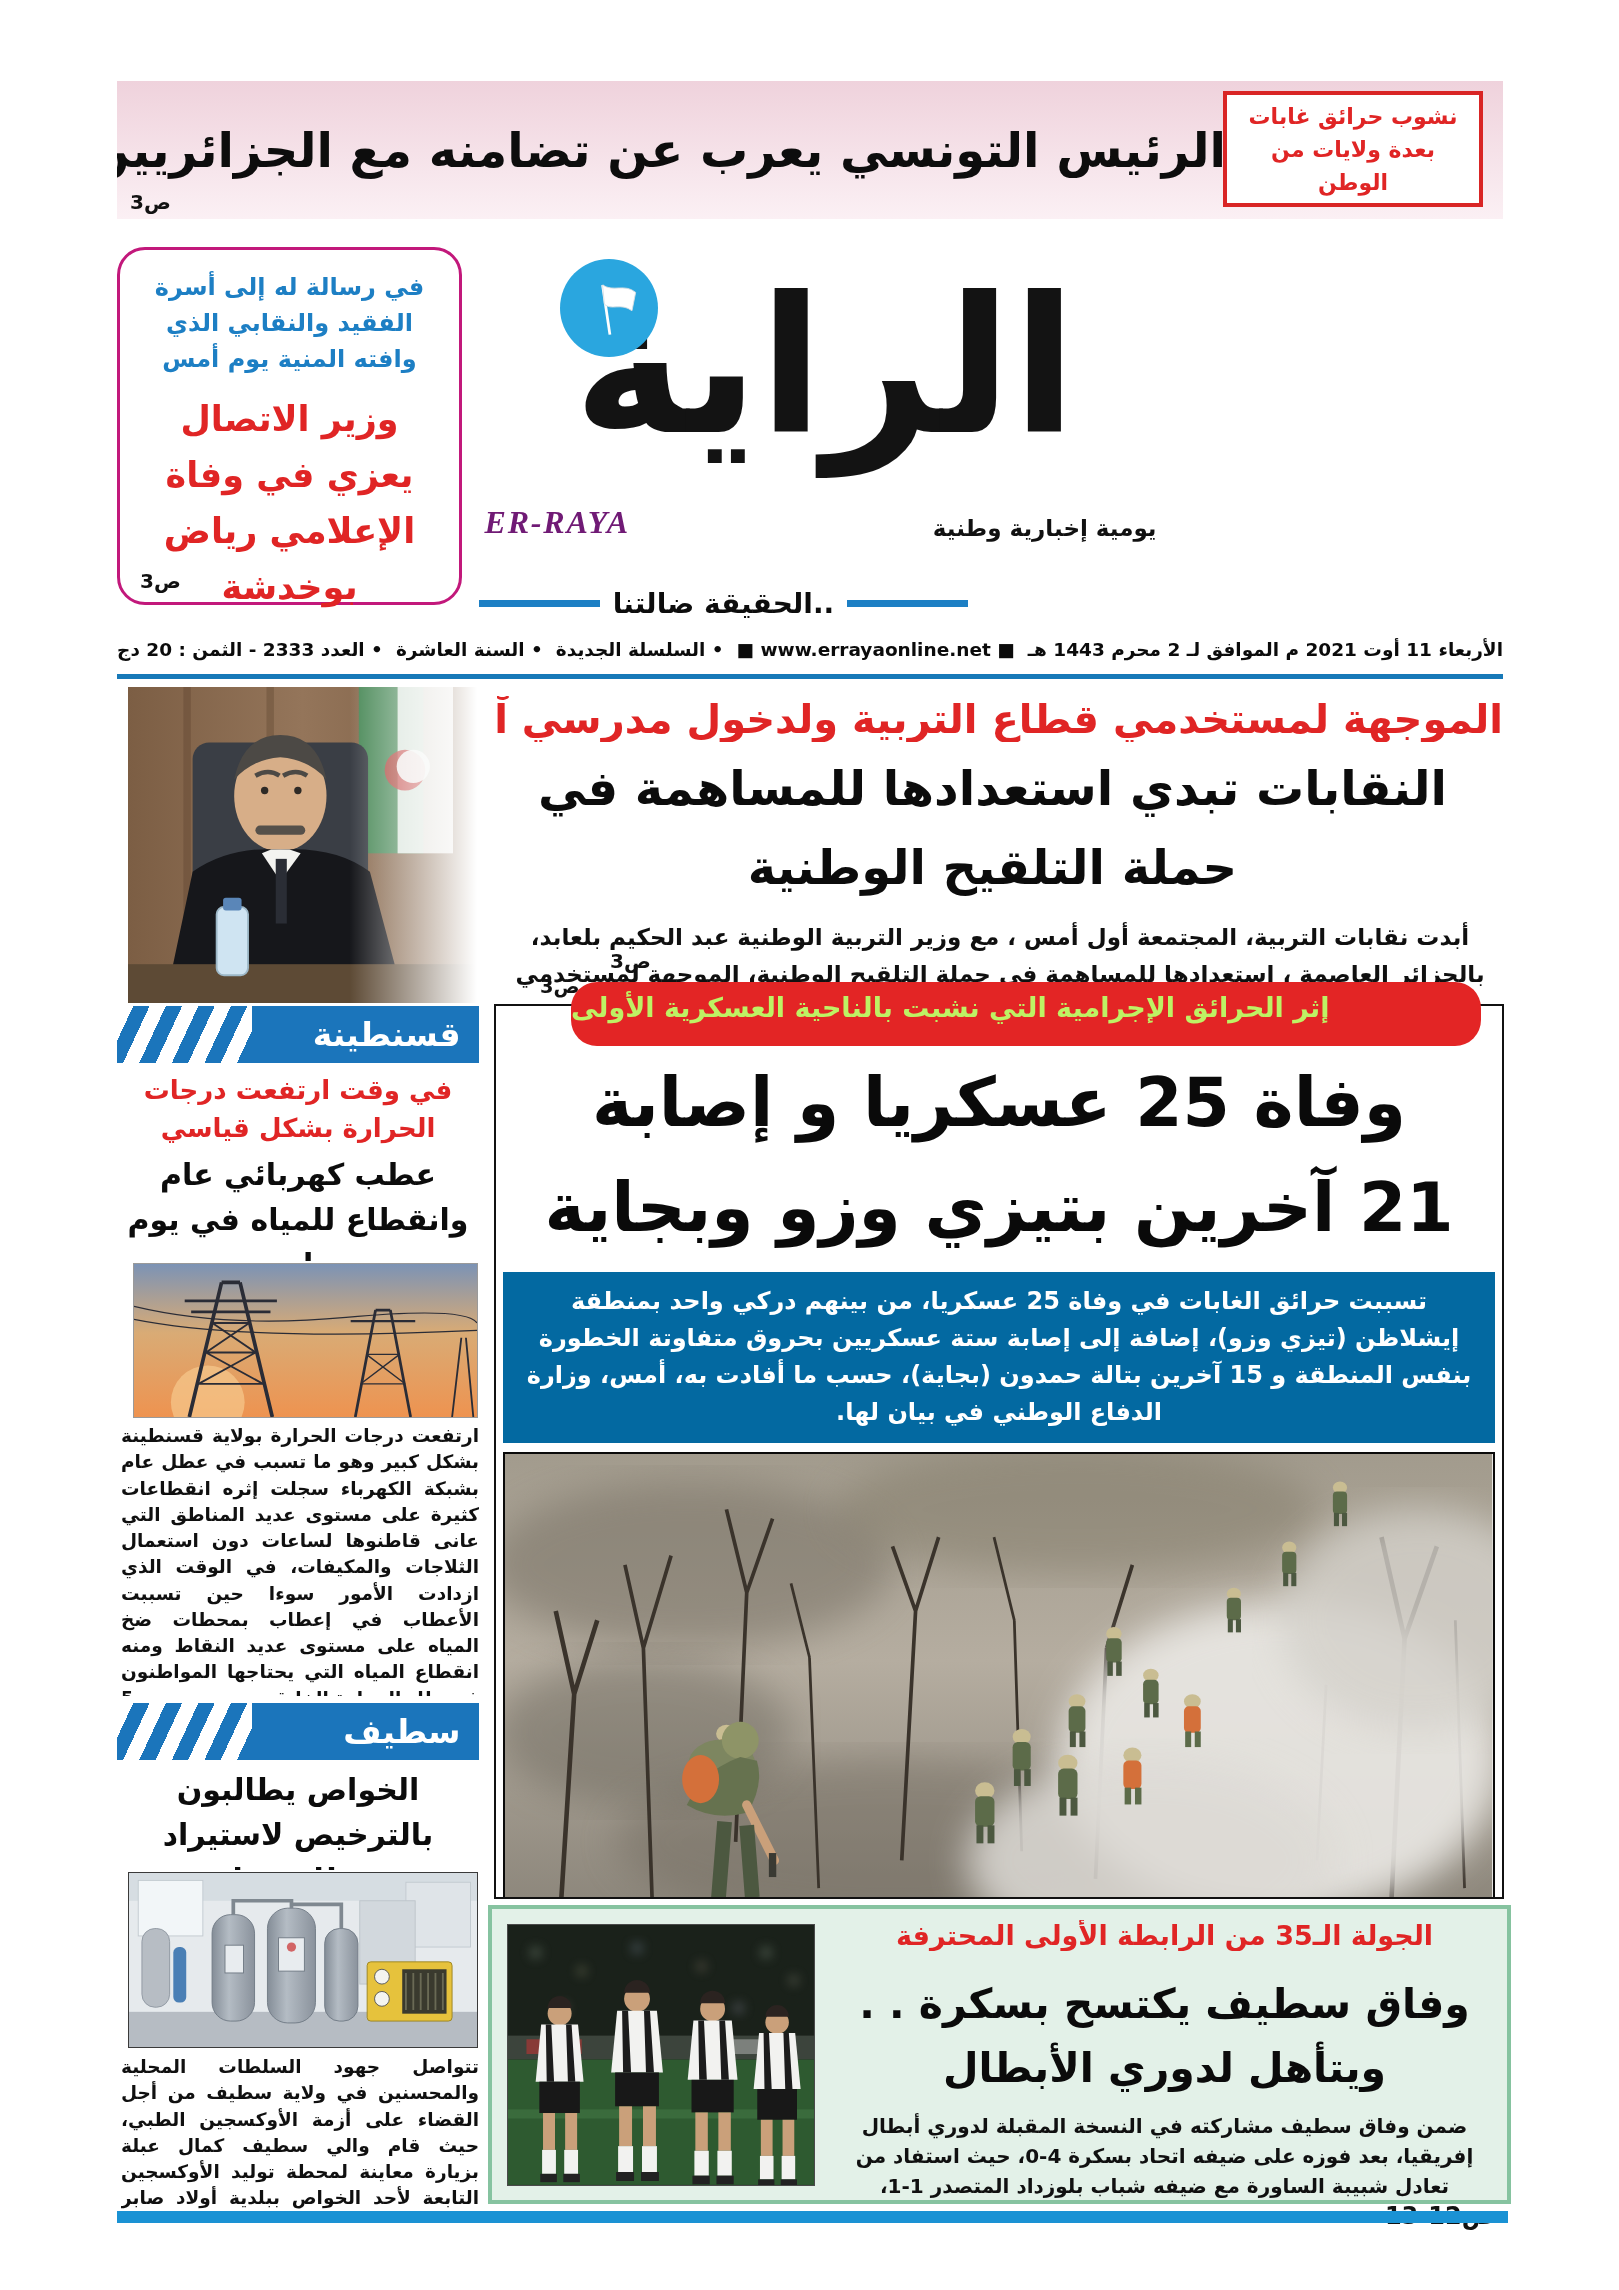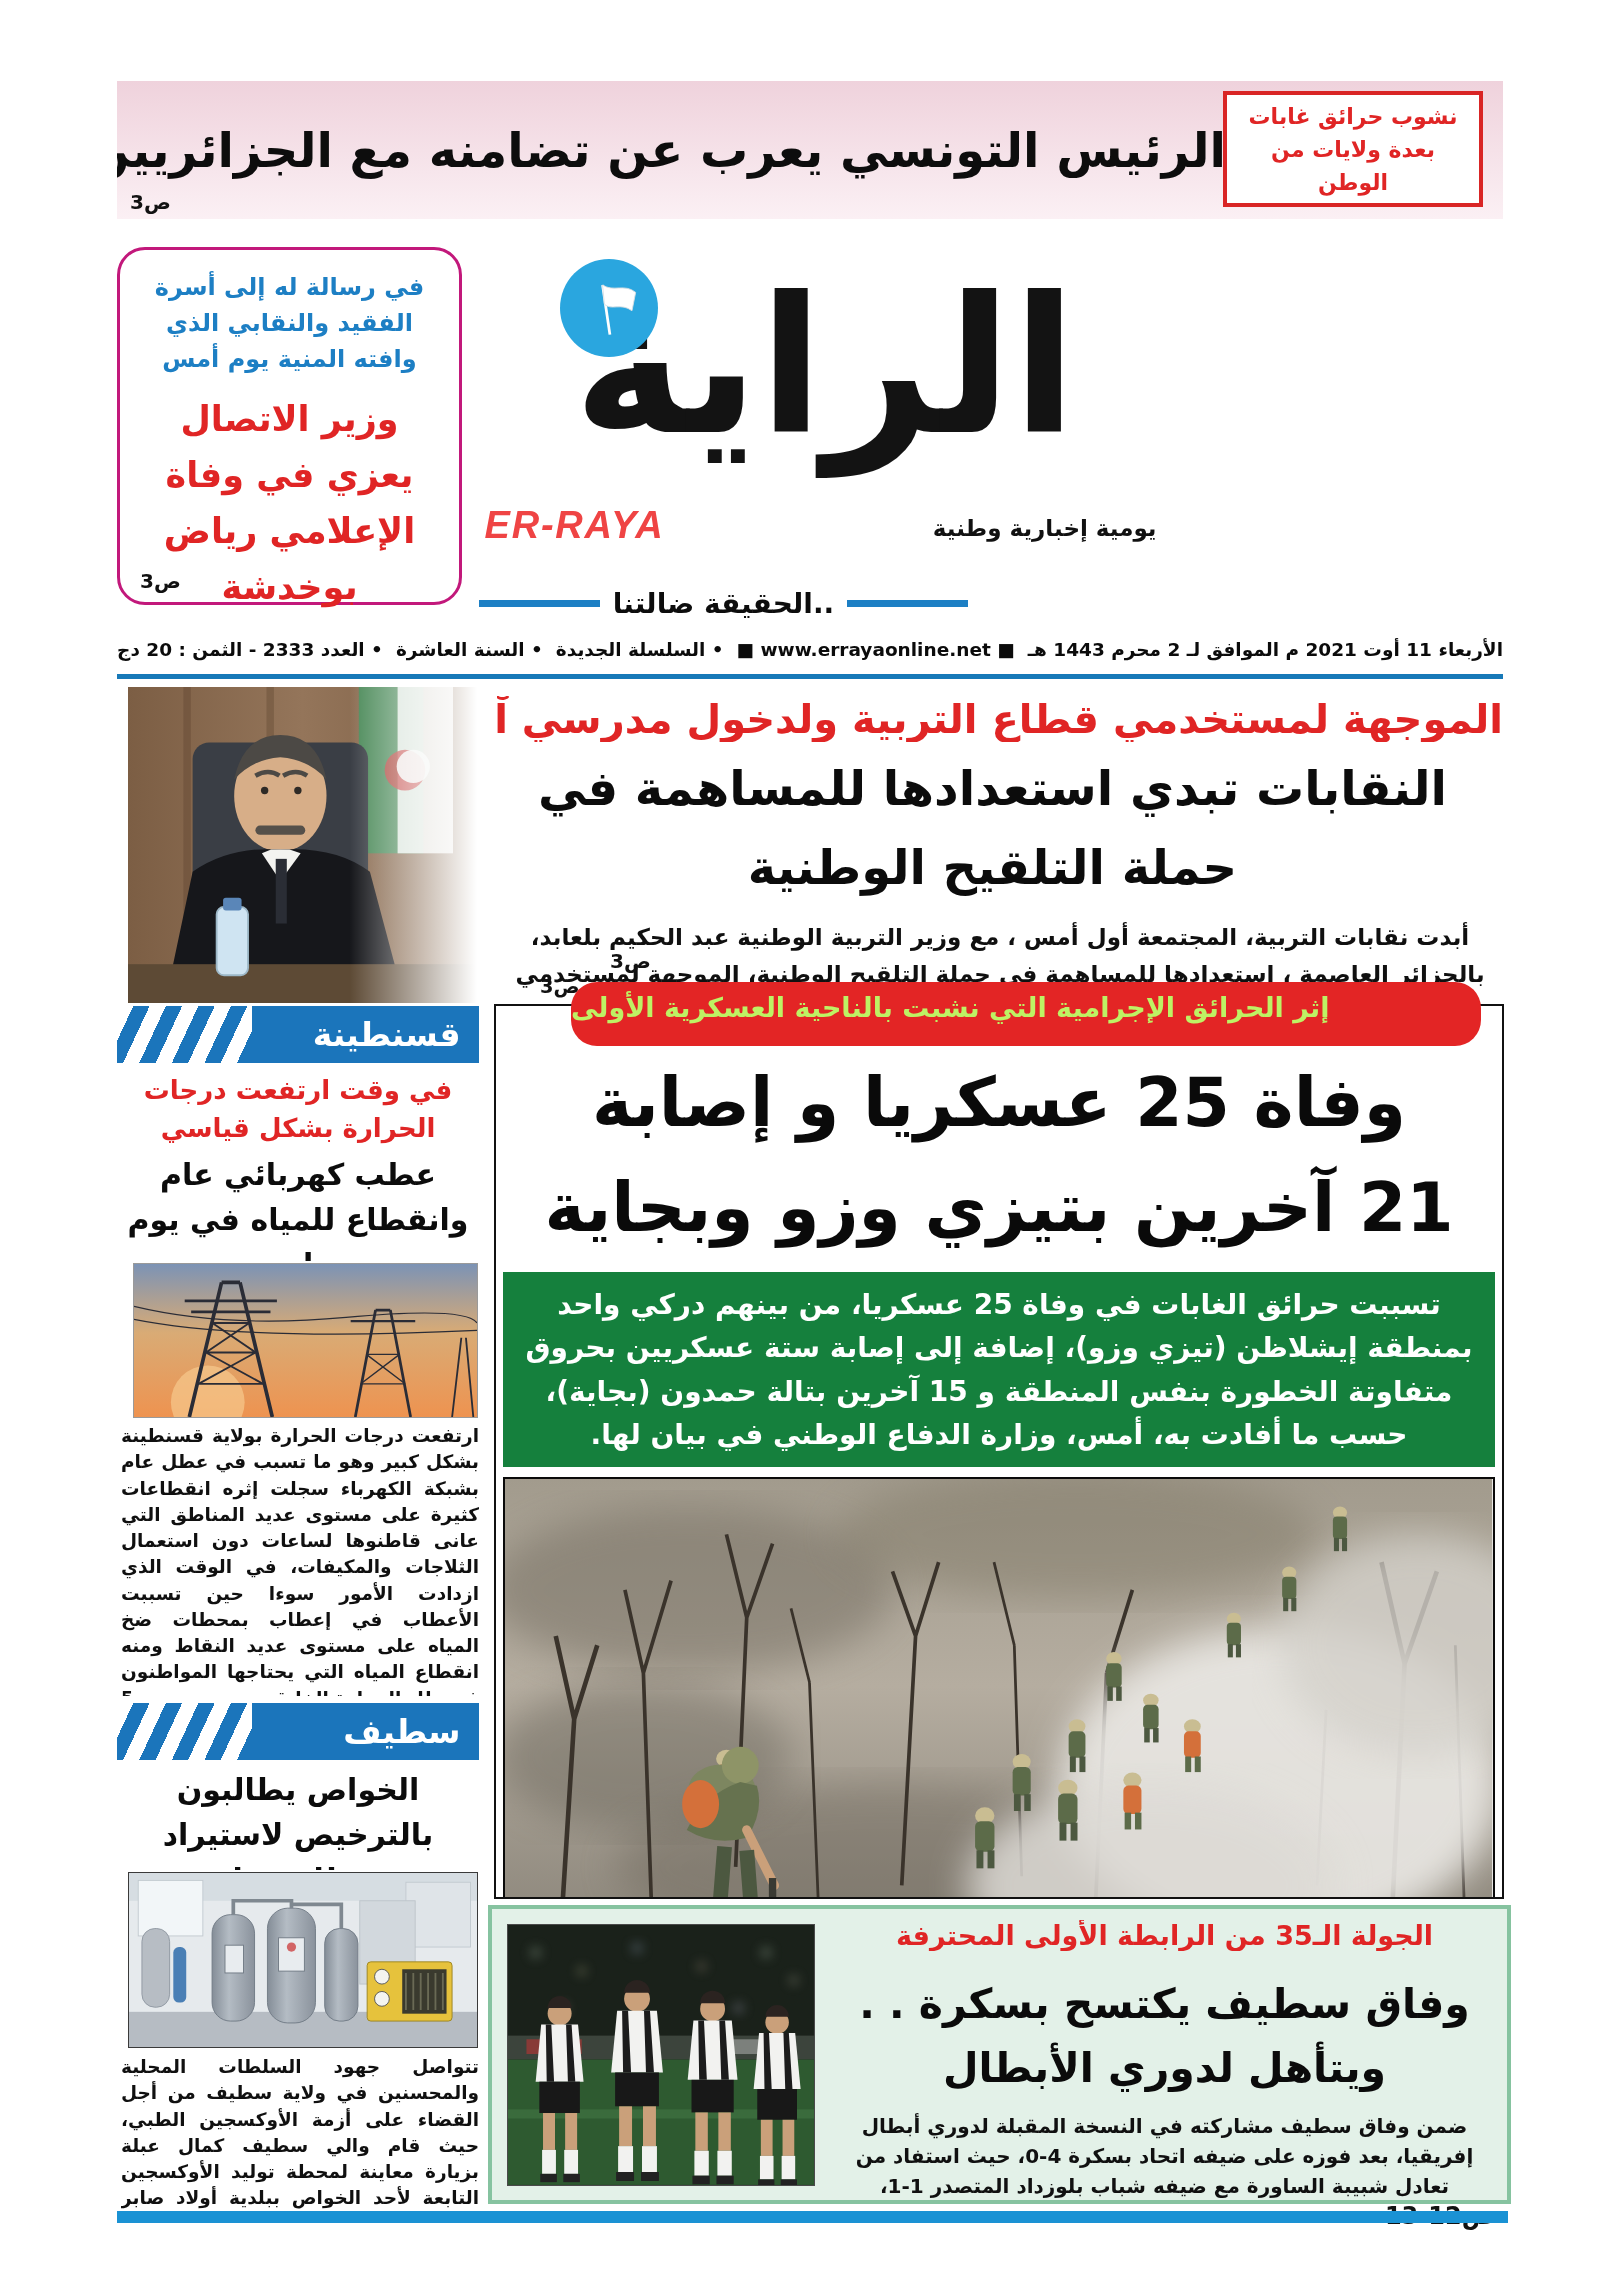--- a/index.html
+++ b/index.html
@@ -49,8 +49,8 @@
     background:#2aa6df; display:flex; align-items:center; justify-content:center;
   }
   .logo-latin{
-    position:absolute; left:5.5px; top:262px; color:#ef4444; font-size:38px;
-    font-family:Liberation Sans, sans-serif; font-style:italic; font-weight:bold; letter-spacing:1.8px;
+    position:absolute; left:5.5px; top:262px; color:#701a75; font-size:32px;
+    font-family:Liberation Serif, serif; font-style:italic; font-weight:bold; letter-spacing:1.8px;
   }
   .logo-subtitle{position:absolute; right:5.5px; top:273px; font-size:23px; color:#111;}
   .tagline-row{position:absolute; left:0; top:345px; width:489px; display:flex; align-items:center; gap:13px; direction:rtl;}

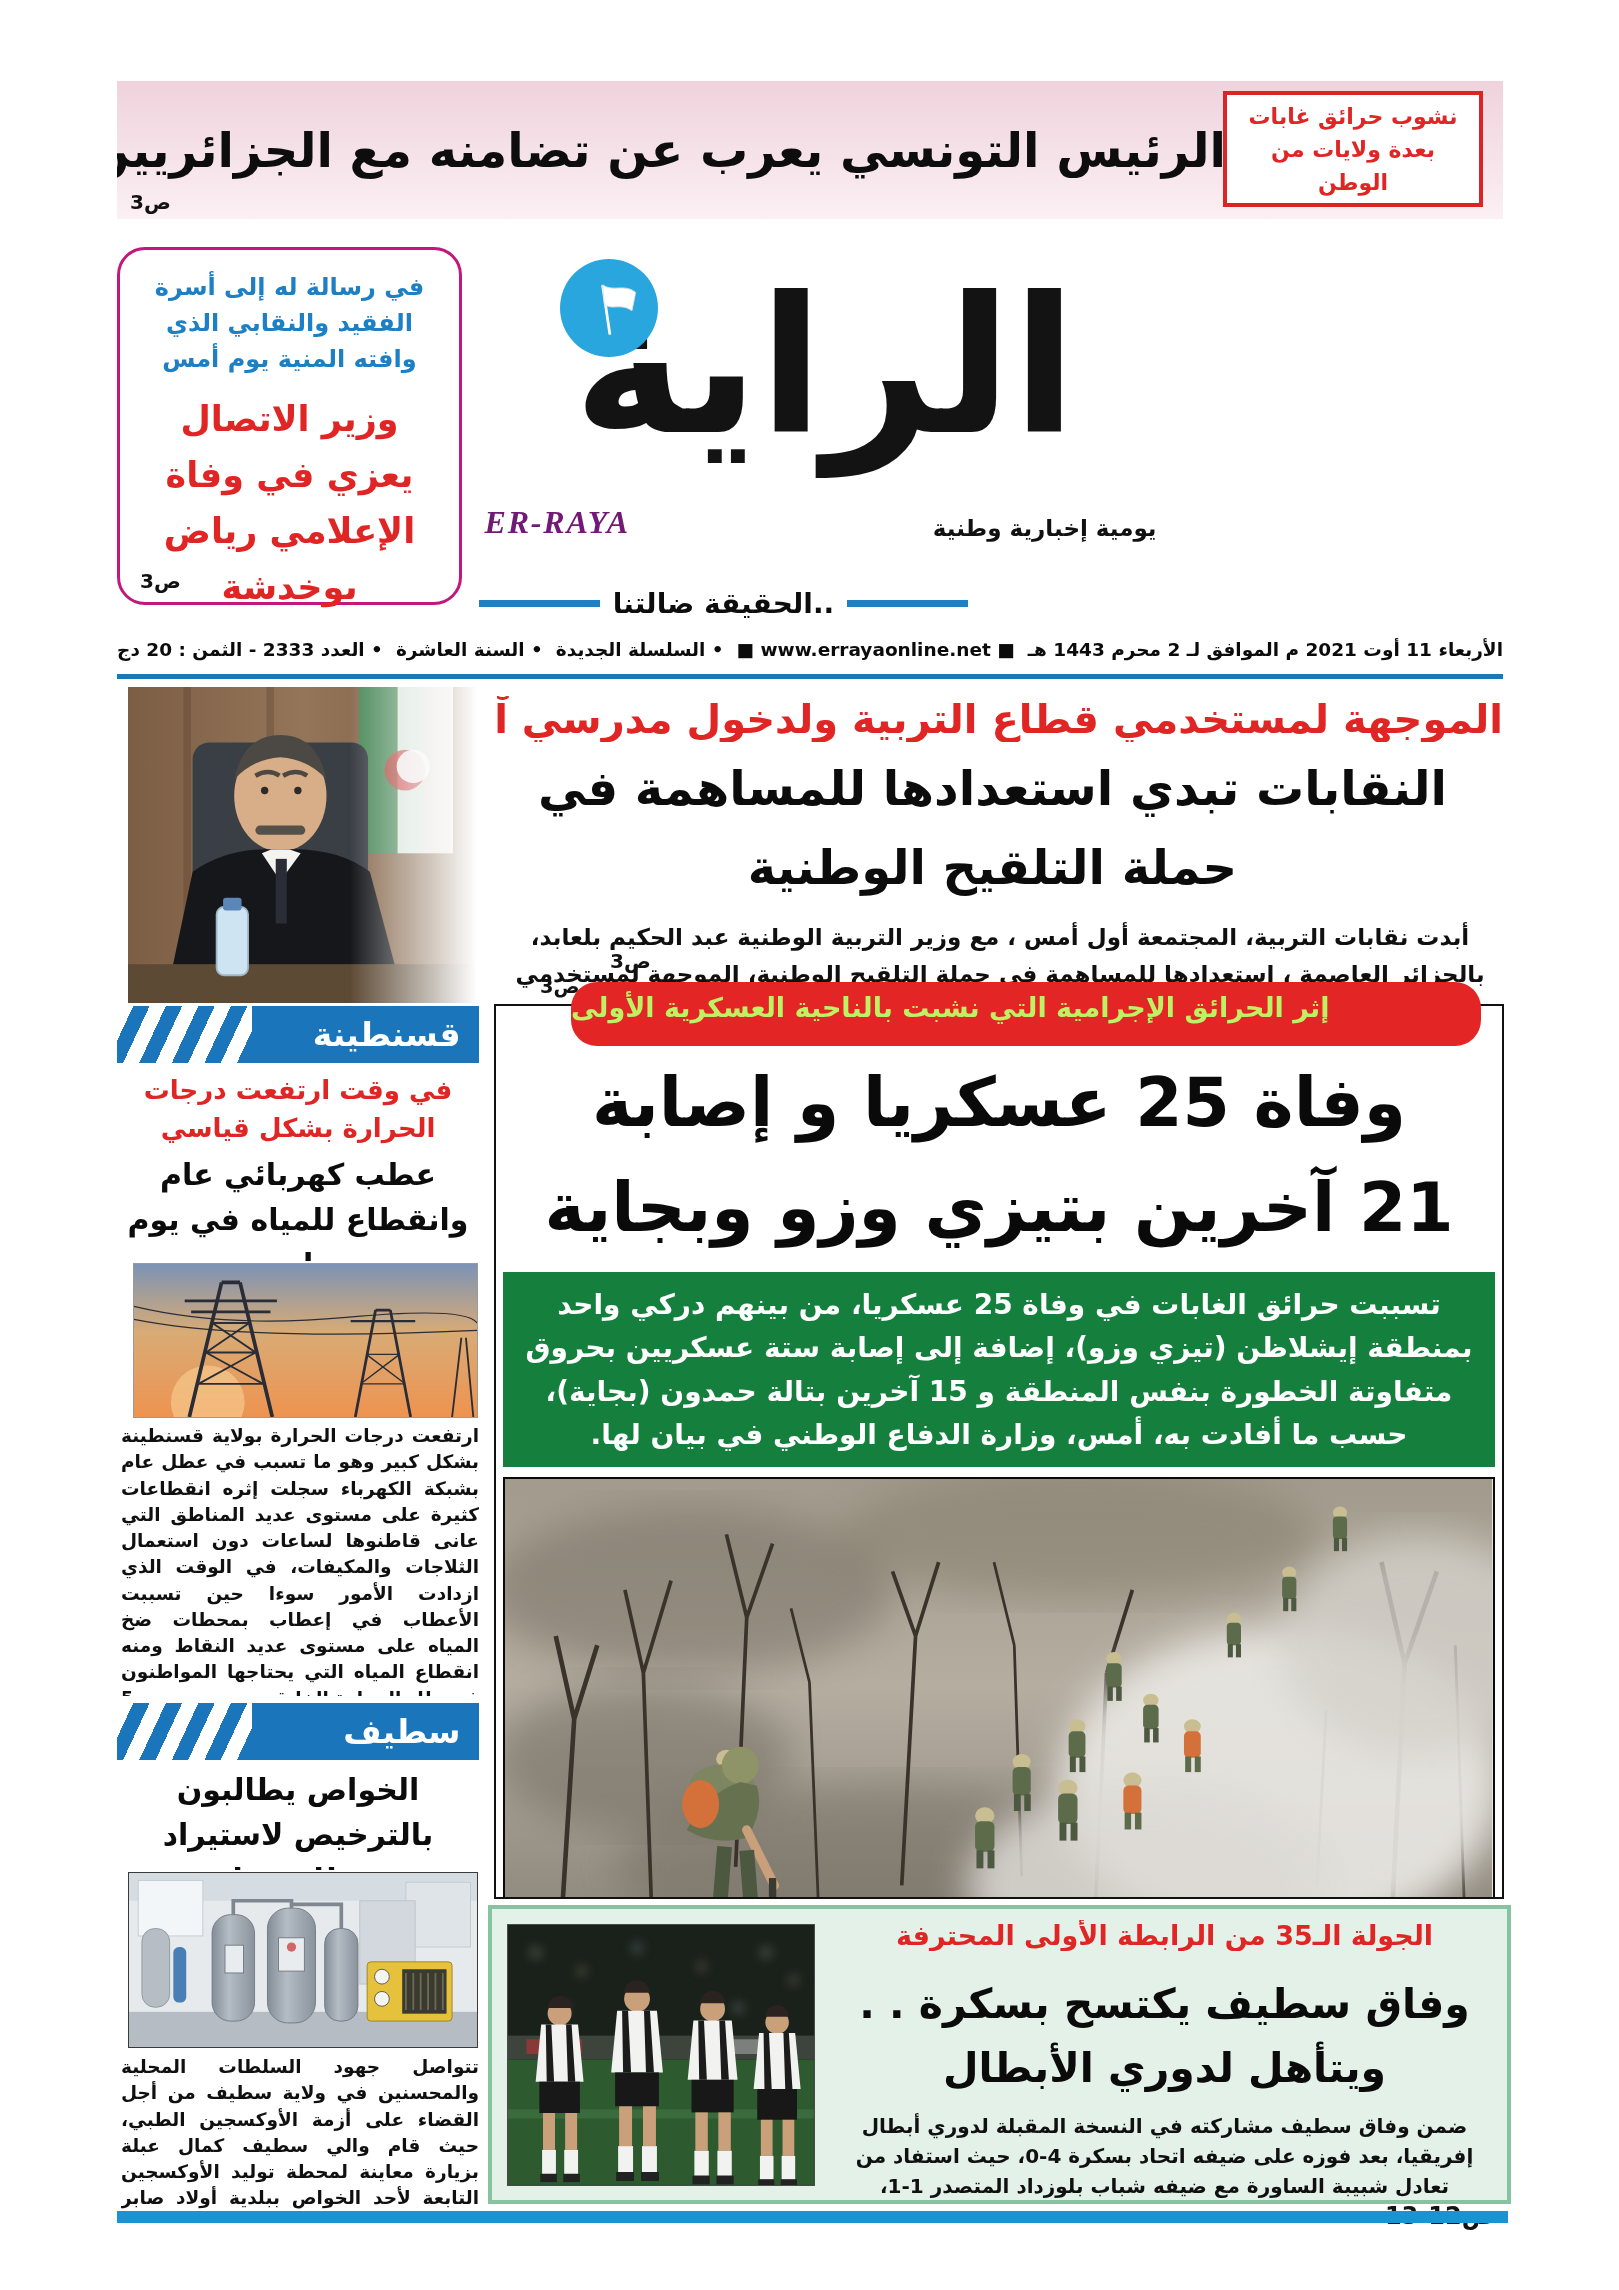--- a/index.html
+++ b/index.html
@@ -84,7 +84,7 @@
   .military-headline{margin-top:44px; text-align:center; font-size:68px; line-height:1.55; color:#0a0a0a;}
   .military-headline div{white-space:nowrap;}
   .military-lede{
-    margin:11px 7.4px 0; background:#15803d; color:#ffffff; font-size:28px; line-height:1.55;
+    margin:11px 7.4px 0; background:#0369a1; color:#ffffff; font-size:24px; line-height:1.55;
     text-align:center; padding:11px 16.6px;
   }
   .fire-photo{margin:9.2px 7.4px 0; height:460px; border:2.8px solid #0a0a0a; overflow:hidden;}

